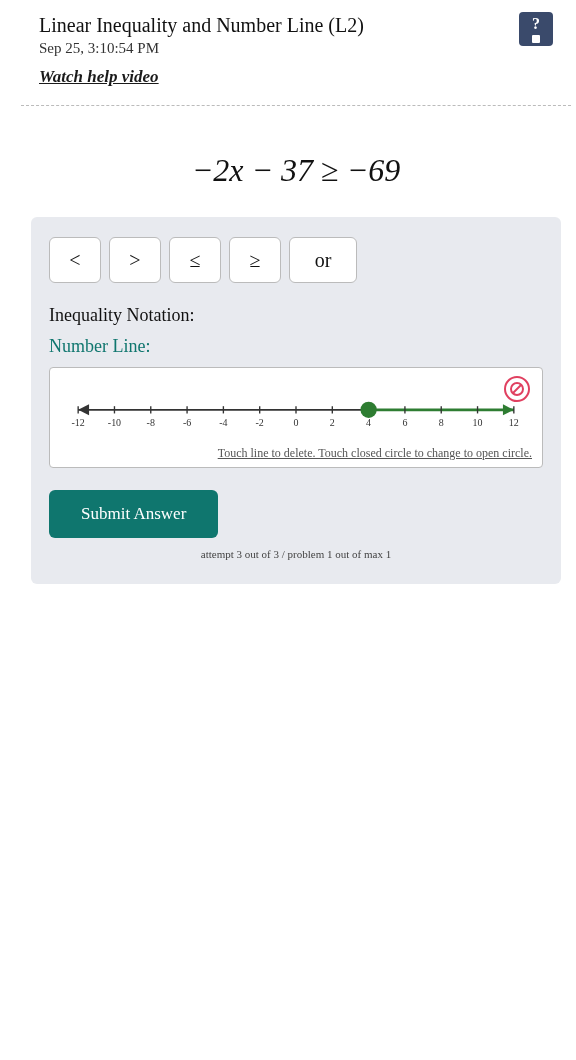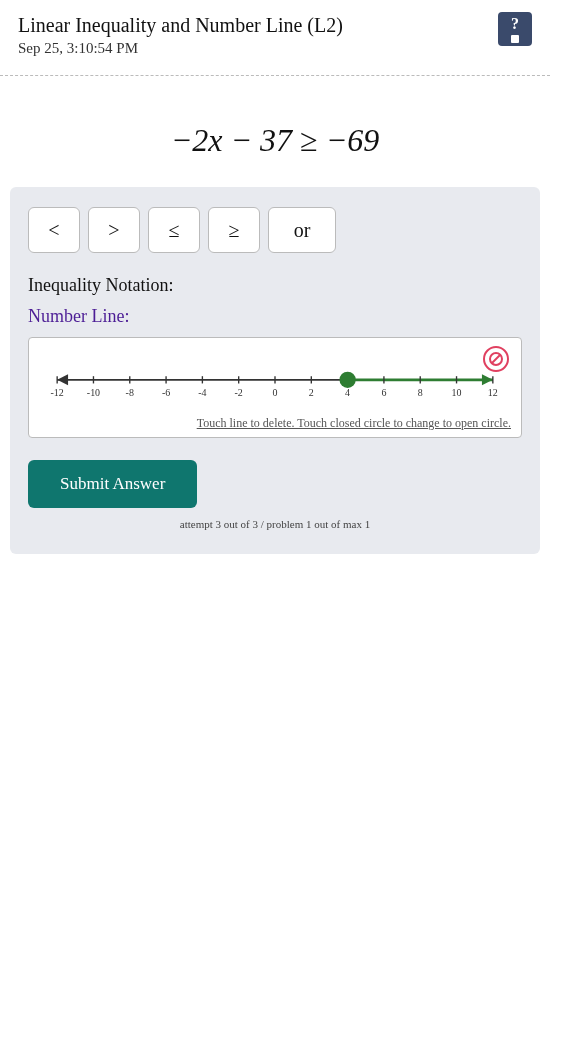--- a/index.html
+++ b/index.html
@@ -14,6 +14,7 @@
       width: 550px;
       background: #fff;
       padding: 0;
+      margin-left: 21px;
     }
     .header-section {
       padding: 12px 18px 8px 18px;

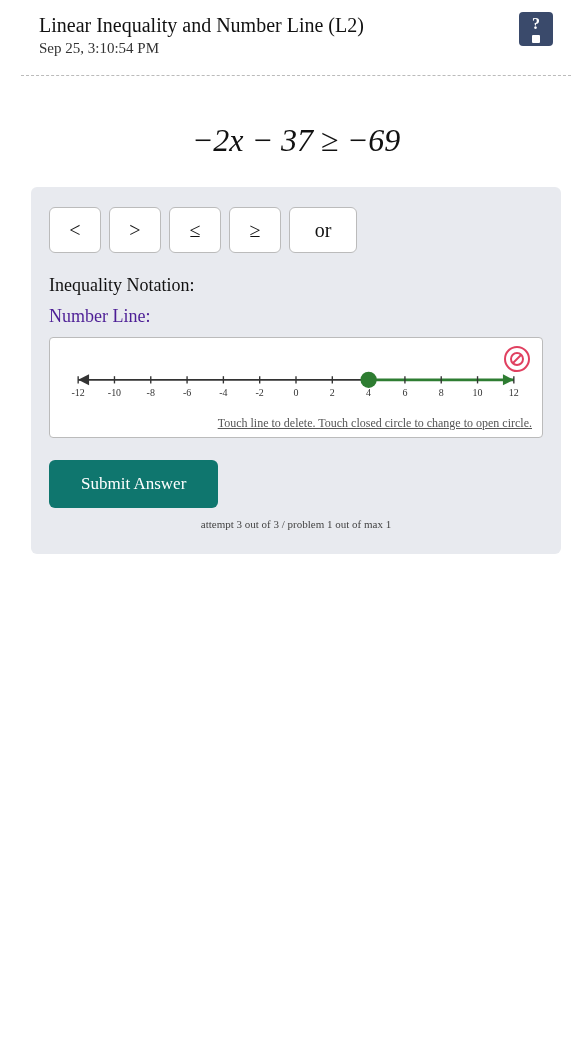--- a/index.html
+++ b/index.html
@@ -221,6 +221,7 @@
         <div class="small-sq"></div>
       </div>
     </div>
+    <div class="watch-help">Watch help video</div>
   </div>
 
   <hr class="divider">

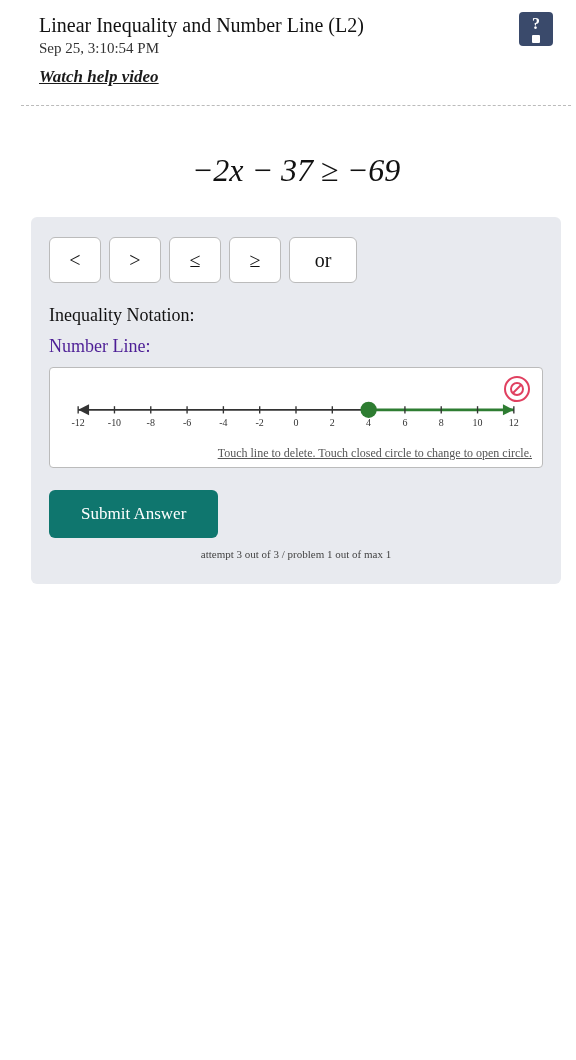--- a/index.html
+++ b/index.html
@@ -147,7 +147,7 @@
     .number-line-label {
       font-size: 18px;
       font-family: Georgia, serif;
-      color: #4c1d95;
+      color: #0f766e;
       margin-bottom: 10px;
     }
     .number-line-container {

